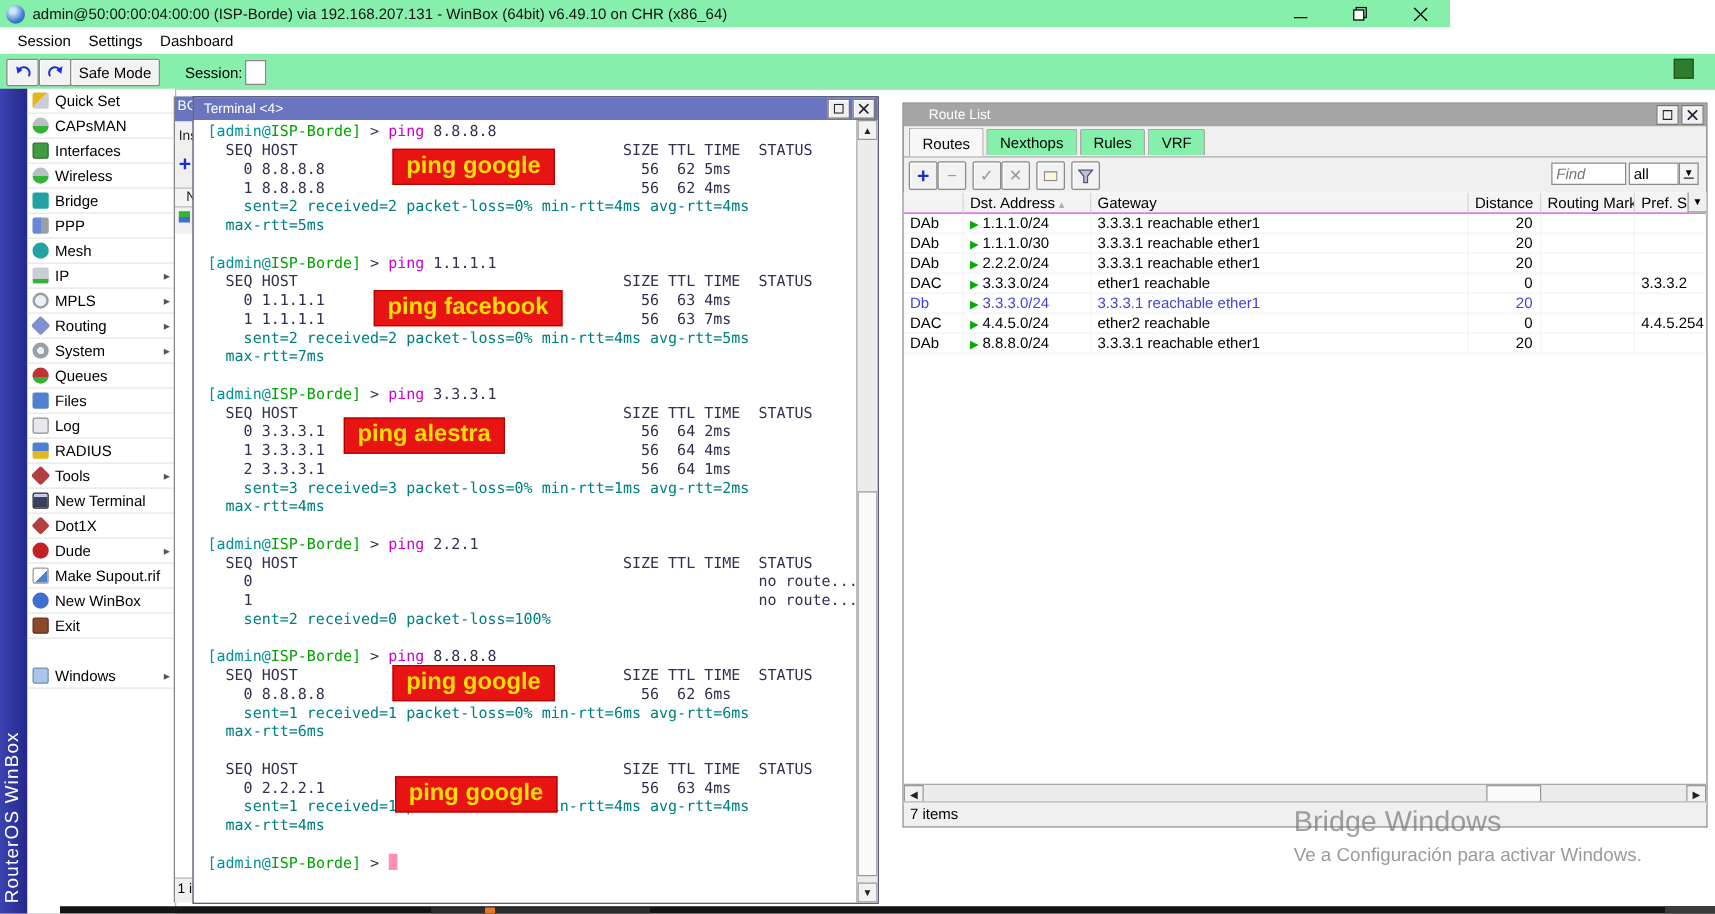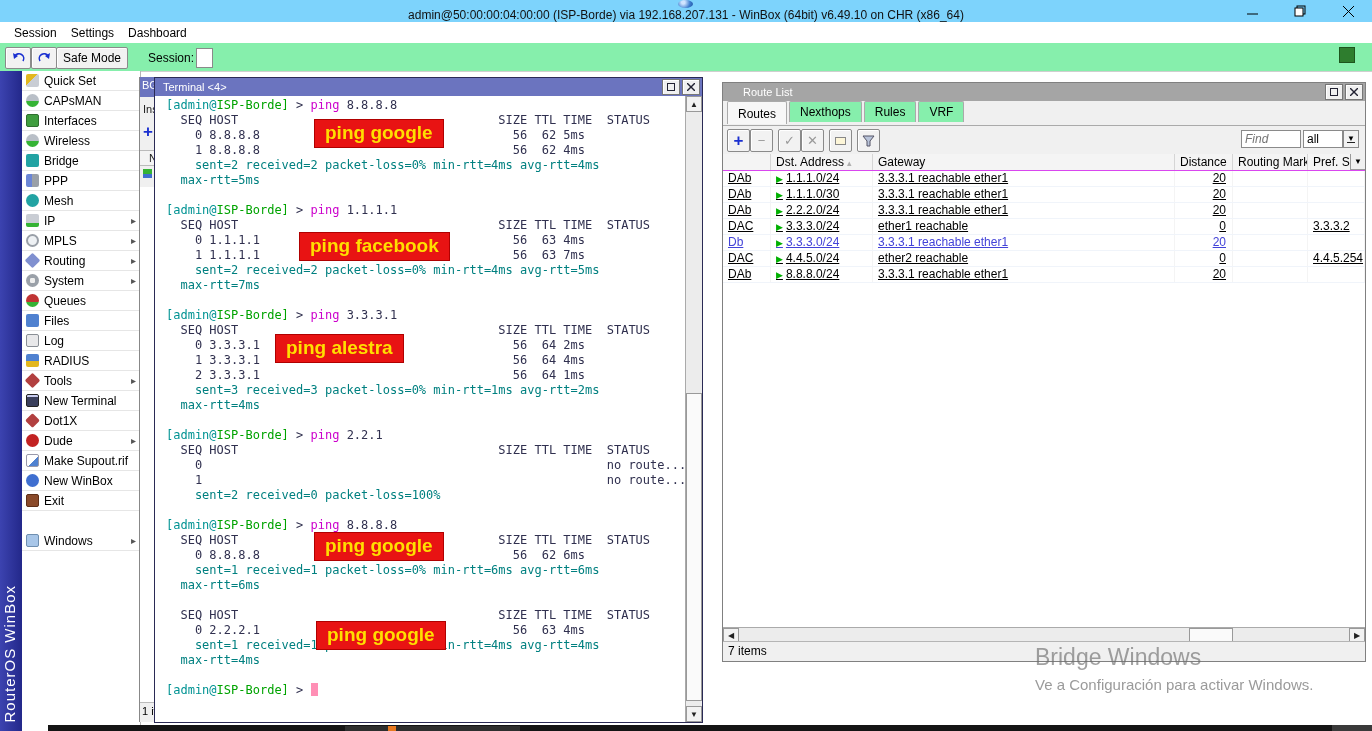--- a/index.html
+++ b/index.html
@@ -6,7 +6,7 @@
   #screen{position:relative;width:1372px;height:731px;background:#fff;overflow:hidden;
     font-family:"Liberation Sans",sans-serif;font-size:12px;color:#000;}
   
-  .titlebar{position:absolute;left:0;top:0;width:1372px;height:22px;background:#7dd3fc;display:flex;align-items:center;flex-direction:column;}
+  .titlebar{position:absolute;left:0;top:0;width:1160px;height:22px;background:#86efac;display:flex;align-items:center;}
   .appicon{width:15px;height:15px;border-radius:50%;margin:0 6px 0 5px;
     background:radial-gradient(circle at 35% 30%,#cfe4ff 15%,#3f7fd0 60%,#1c4fa0);}
   .apptitle{font-size:12px;color:#111;}

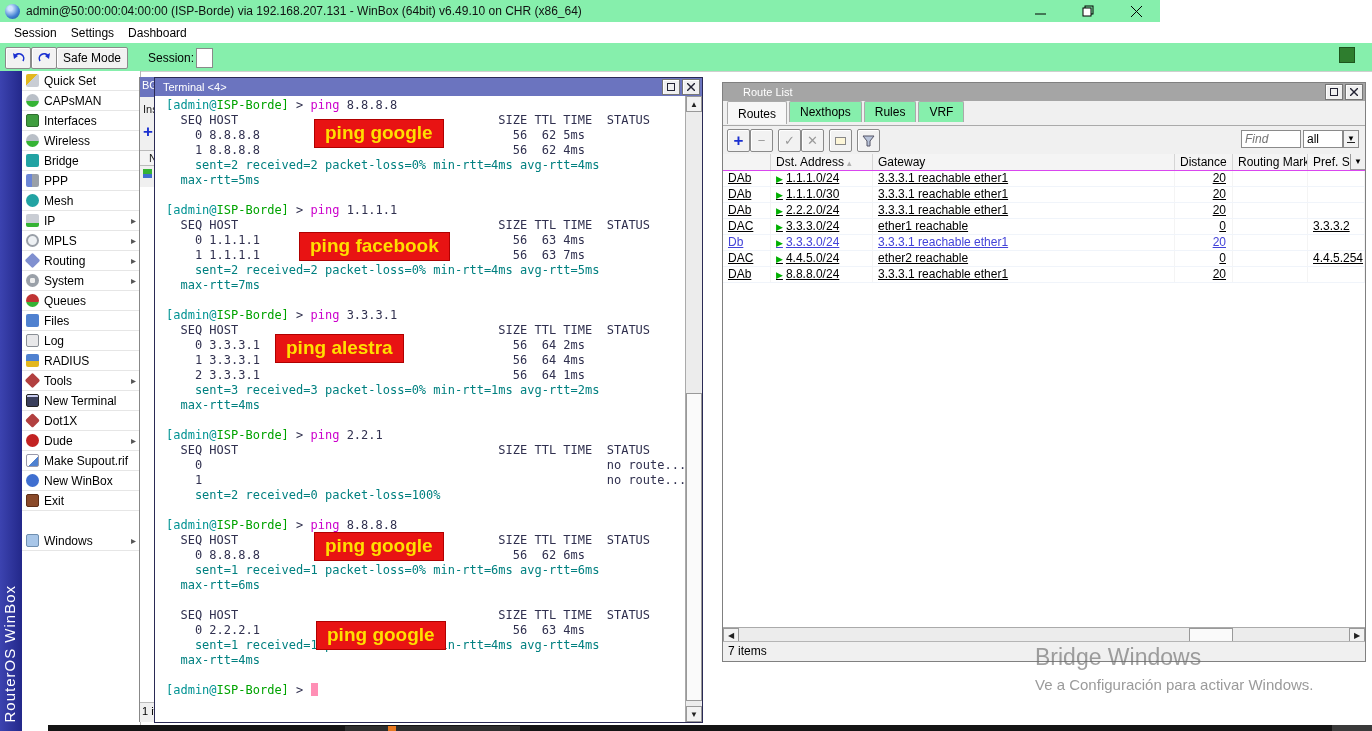--- a/index.html
+++ b/index.html
@@ -94,7 +94,7 @@
     background:#f0f0f0;box-sizing:border-box;}
   .route-title{height:18px;background:#a5a5a5;color:#fff;display:flex;align-items:center;padding-left:20px;font-size:11px;}
   .route-title .btns{margin-left:auto;margin-right:2px;display:flex;}
-  .rtabs{height:24px;display:flex;align-items:flex-start;padding-left:4px;border-bottom:1px solid #aaa;}
+  .rtabs{height:24px;display:flex;align-items:center;padding-left:4px;border-bottom:1px solid #aaa;}
   .rtab{padding:3px 10px;font-size:12px;border:1px solid #aaa;border-bottom:none;margin-right:2px;
     background:#86efac;border-radius:2px 2px 0 0;}
   .rtab.active{background:#f7f7f7;padding-top:5px;}

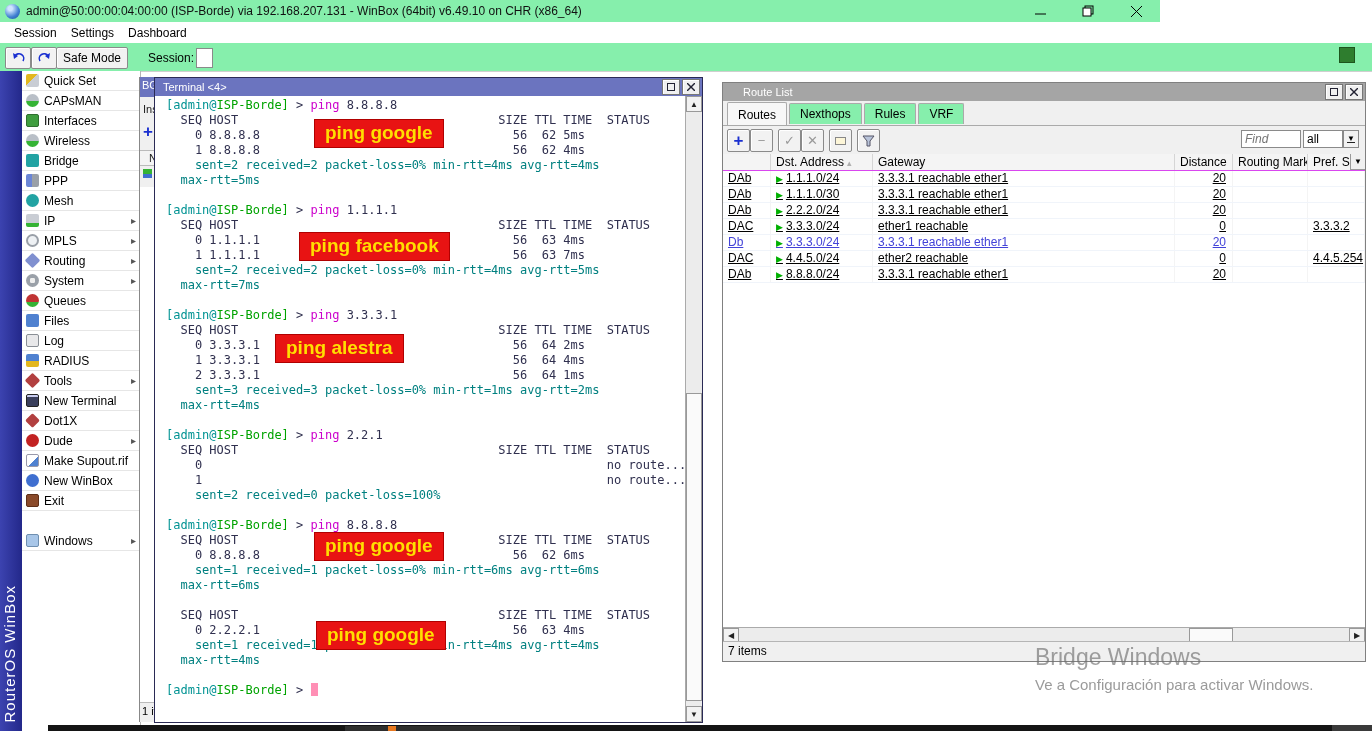--- a/index.html
+++ b/index.html
@@ -117,7 +117,7 @@
   .hopts{position:absolute;right:0;top:71px;width:15px;height:16px;background:#f0f0f0;border-left:1px solid #999;
     border-bottom:1px solid #999;font-size:8px;display:flex;align-items:center;justify-content:center;box-sizing:border-box;}
   .rrow{display:grid;grid-template-columns:48px 102px 302px 58px 75px 57px;height:15px;border-bottom:1px solid #f0f4fa;}
-  .rrow div{padding-left:5px;white-space:nowrap;overflow:hidden;font-size:12px;line-height:15px;border-right:1px solid #f4f4f4;text-decoration:underline;}
+  .rrow div{padding-left:5px;white-space:nowrap;overflow:hidden;font-size:12px;line-height:15px;border-right:1px solid #f4f4f4;}
   .rrow .dist{text-align:right;padding-right:6px;}
   .rrow.hl div{color:#4242d8;}
   .rarrow{color:#00b000;font-size:9px;margin-right:3px;}

